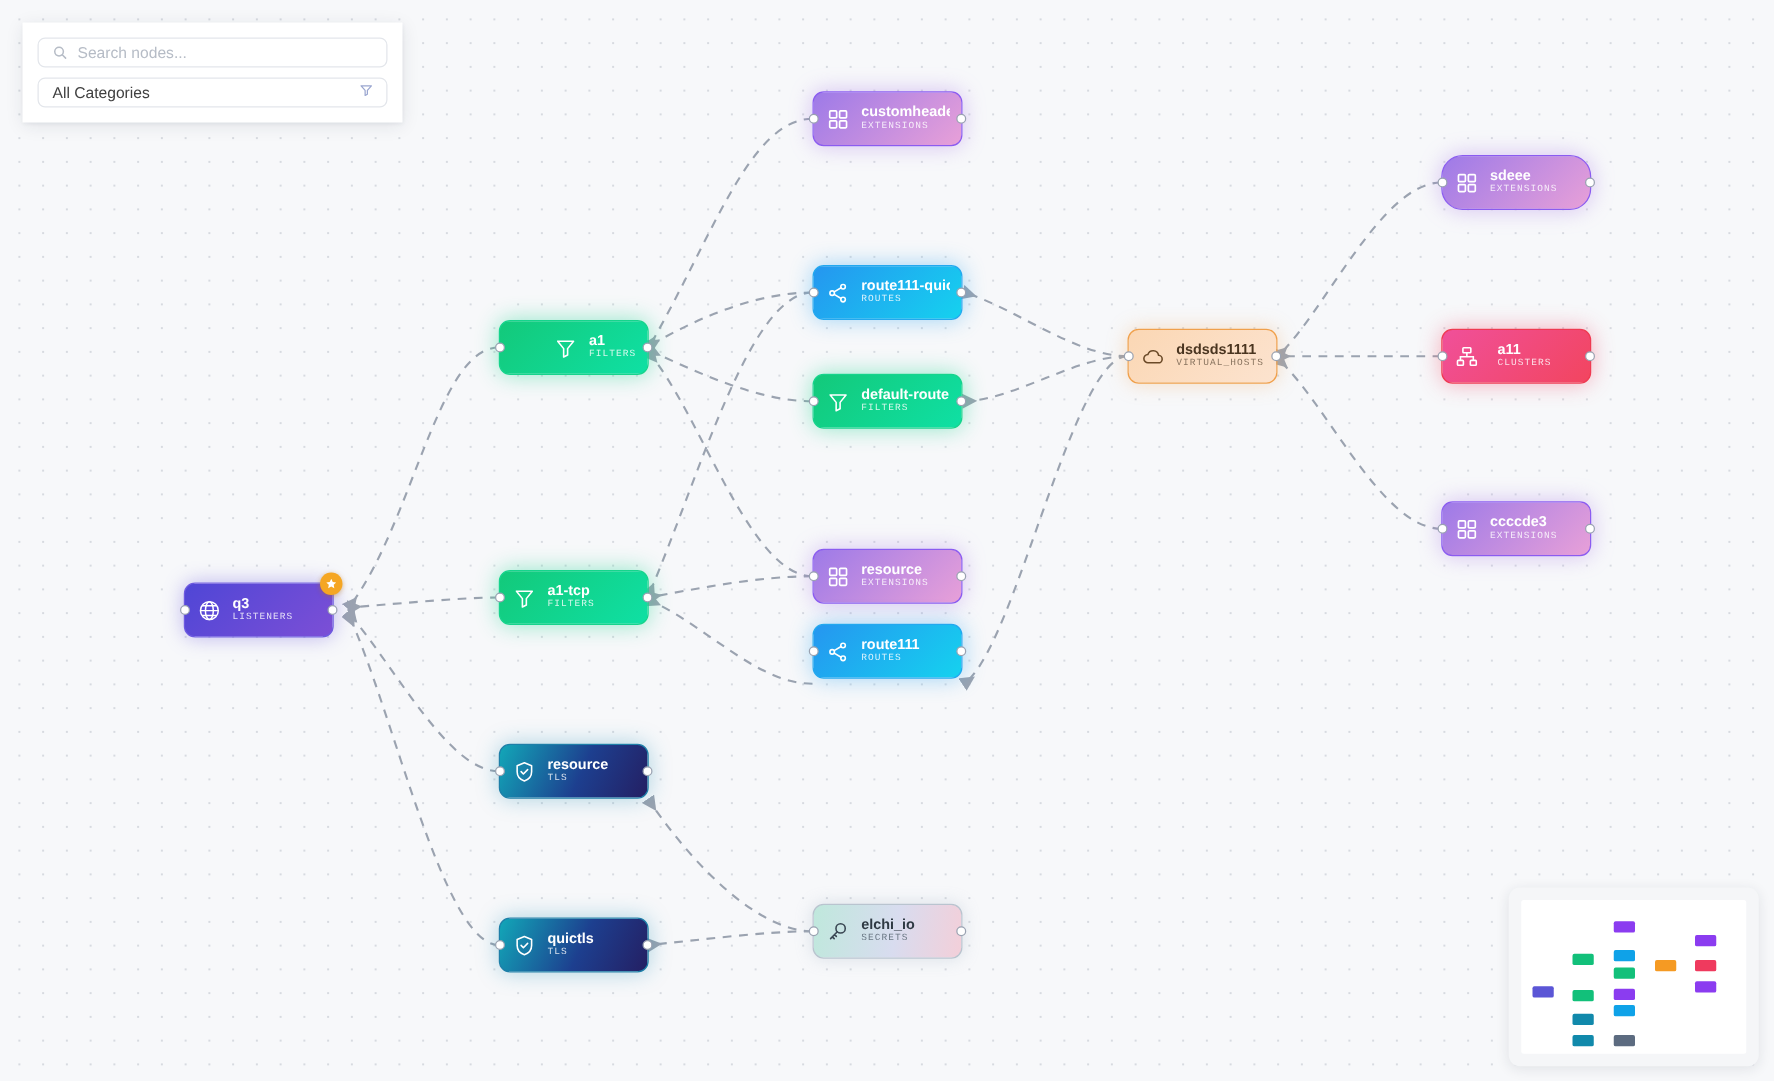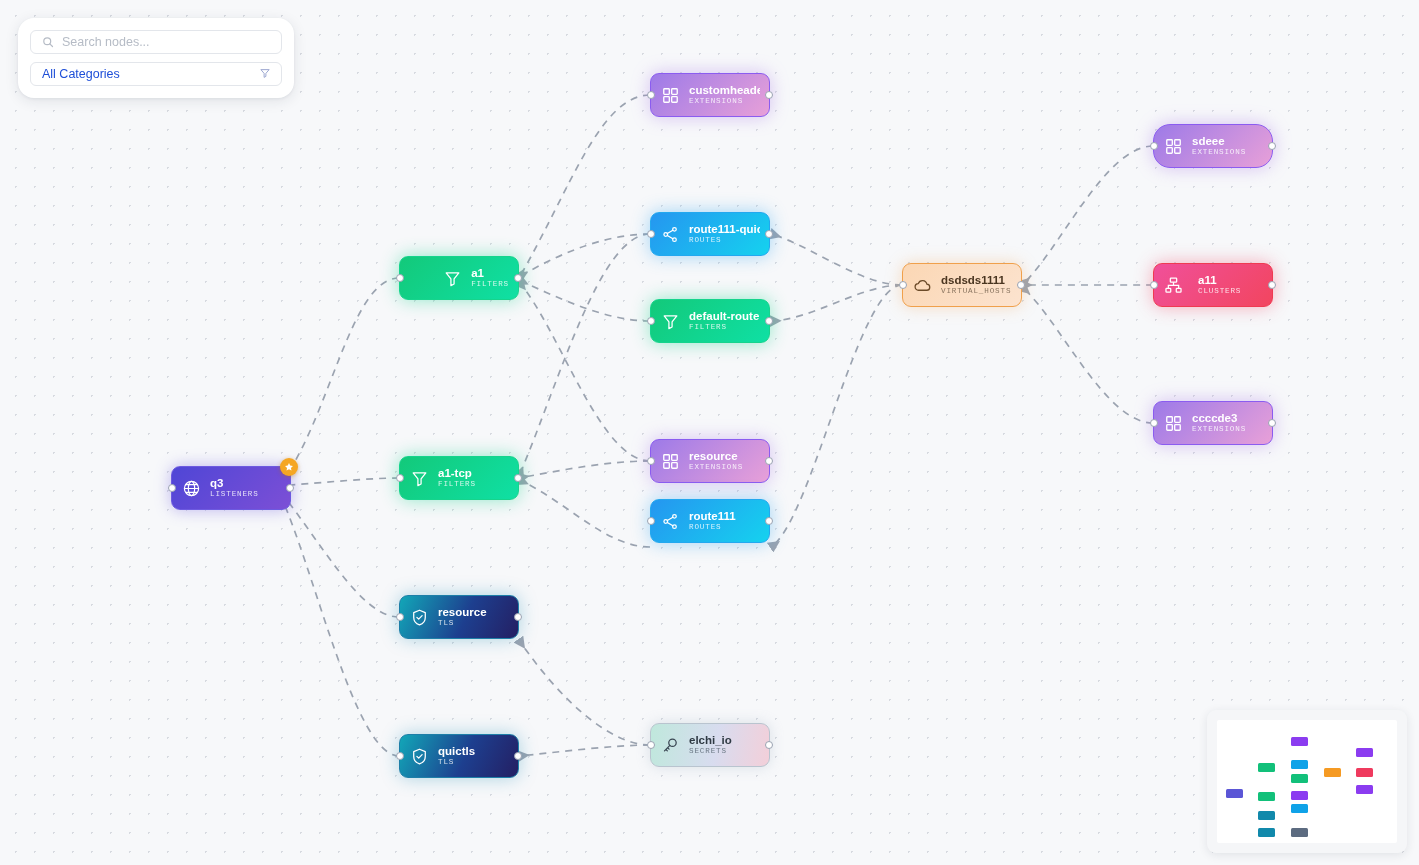--- a/index.html
+++ b/index.html
@@ -25,9 +25,9 @@
   
   .search-panel {
     position: absolute; left: 18px; top: 18px;
-    width: 276px; padding: 12px;
+    width: 304px; padding: 12px;
     background: #ffffff;
-    border-radius: 16px;
+    border-radius: 0;
     box-shadow: 0 3px 14px rgba(25,35,60,0.10), 0 1px 3px rgba(25,35,60,0.06);
     z-index: 40;
   }

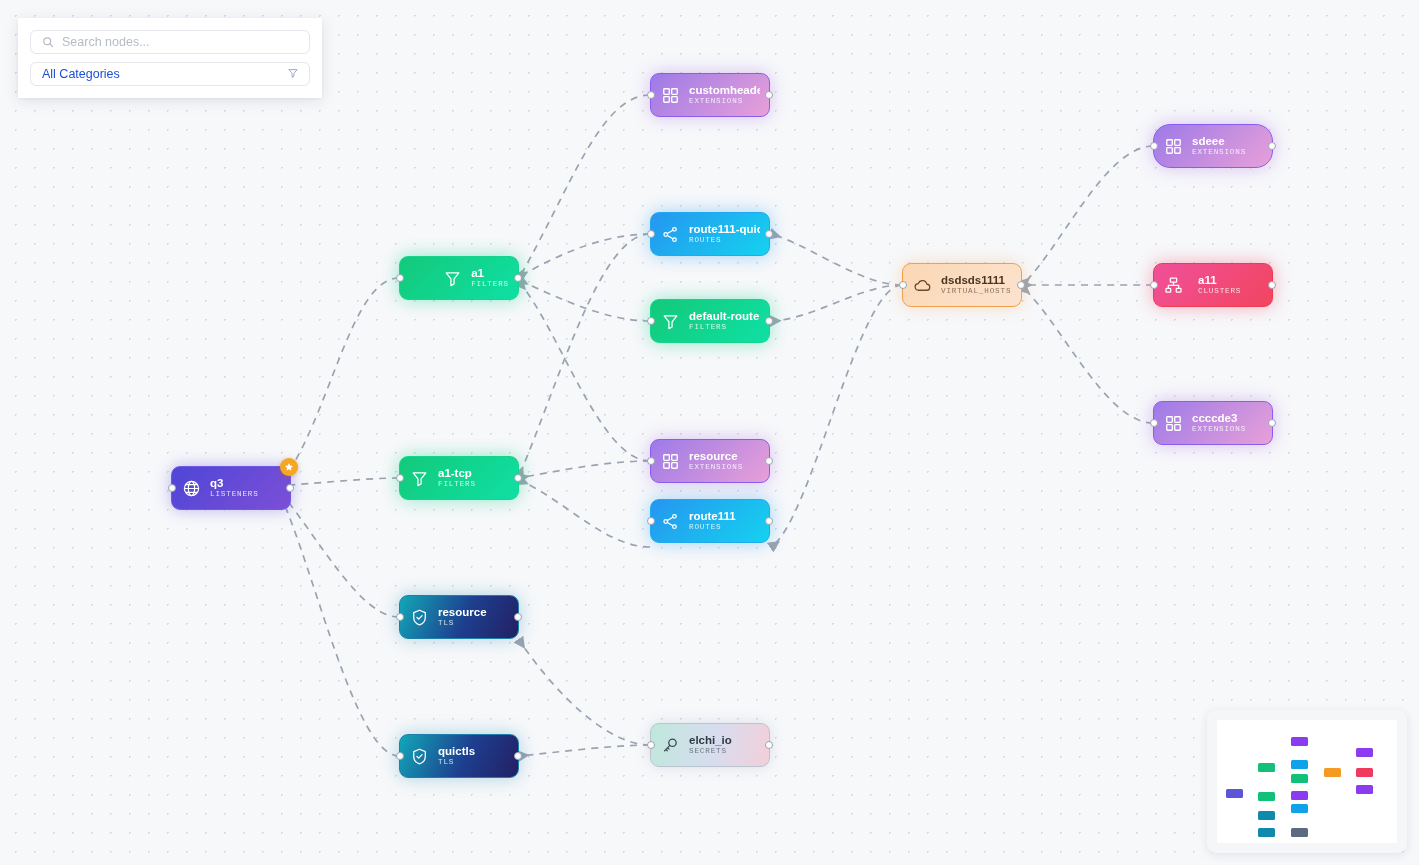--- a/index.html
+++ b/index.html
@@ -49,7 +49,7 @@
     height: 24px; padding: 0 10px 0 11px;
     border: 1px solid #e3e6eb; border-radius: 6px; background: #fff;
   }
-  .select-row .sel-val { flex: 1 1 auto; font-size: 12.5px; color: #1d4ed8; }
+  .select-row .sel-val { flex: 1 1 auto; font-size: 12.5px; color: #404040; }
 
   
   .node {

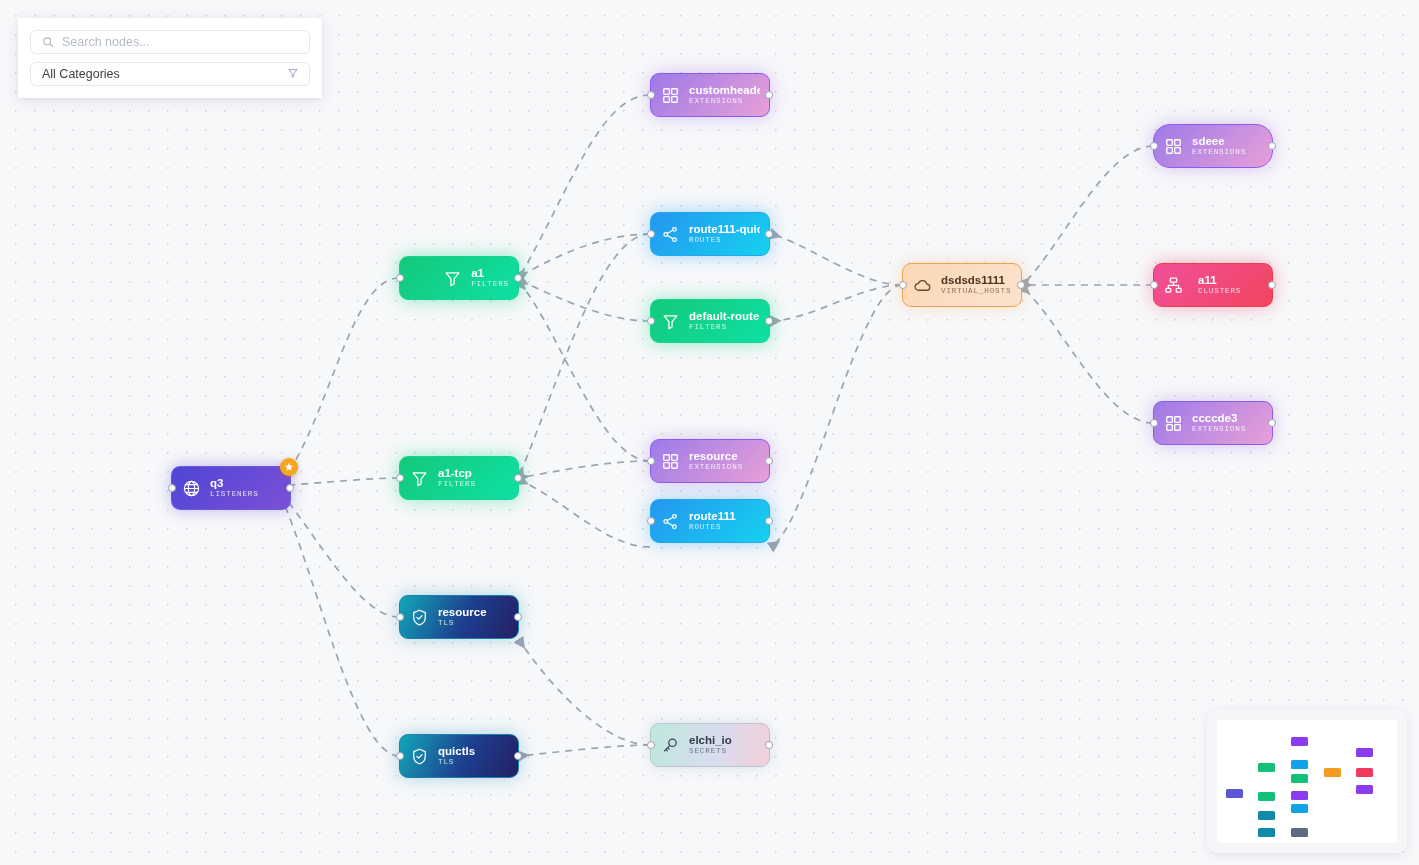--- a/index.html
+++ b/index.html
@@ -154,7 +154,7 @@
   </svg>
 
   <div id="node-layer">
-      <div class="node t-listeners" style="left: 147px; top: 466px; margin-left: 24px;">
+      <div class="node t-listeners" style="left: 147px; top: 466px;">
         <span class="handle left"></span>
         <span class="handle right"></span>
         <span class="star-badge">

